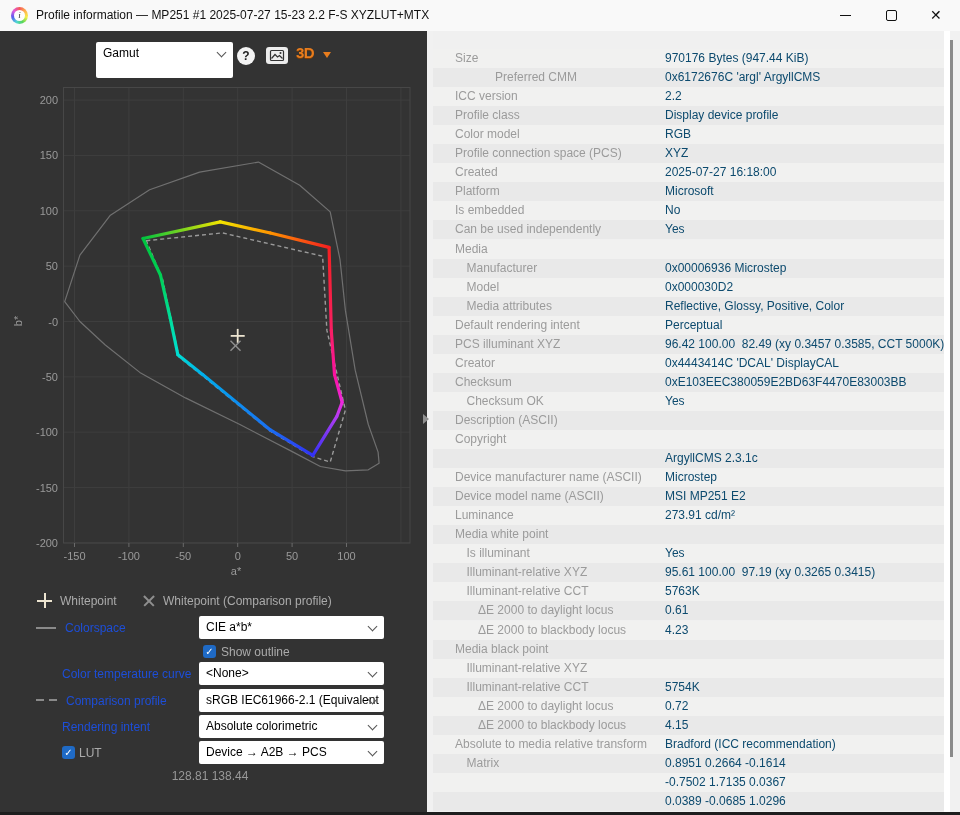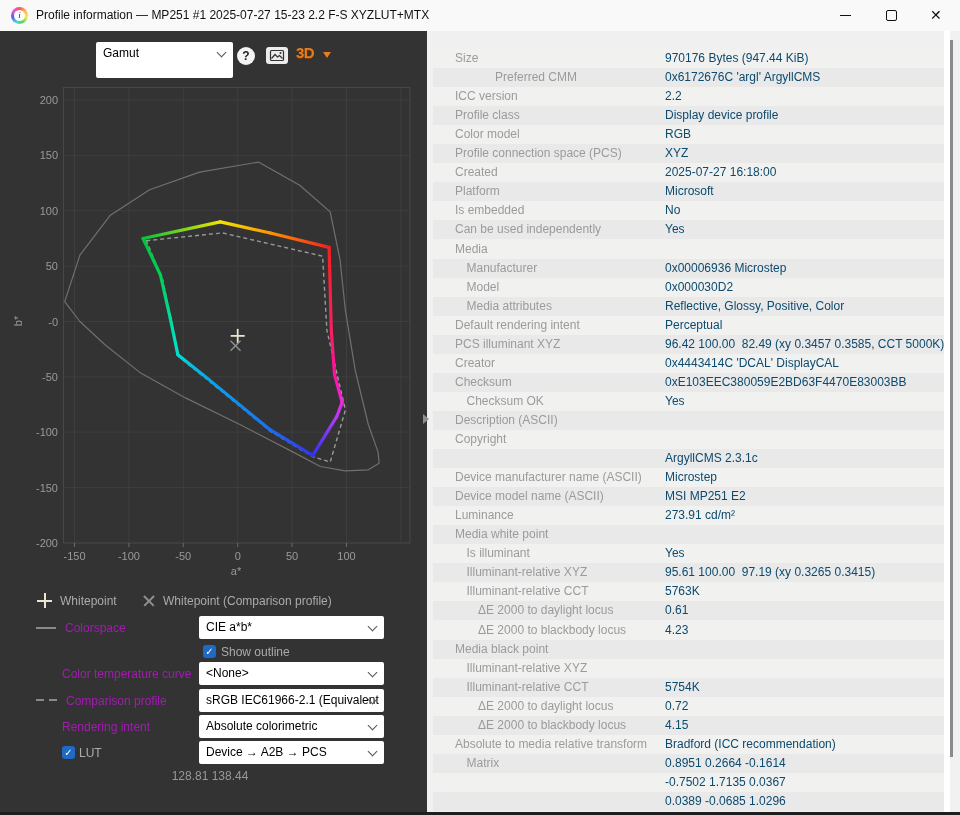--- a/index.html
+++ b/index.html
@@ -33,7 +33,7 @@
     text-shadow:0 1px 0 #7a3c05;letter-spacing:-0.5px;}
   .threed-arrow{left:323px;top:52px;width:0;height:0;border-left:4px solid transparent;
     border-right:4px solid transparent;border-top:6px solid #e87d1e;}
-  .dk-label{font-size:12px;color:#a21caf;white-space:nowrap;}
+  .dk-label{font-size:12px;color:#1d4ed8;white-space:nowrap;}
   .lg-label{font-size:12px;color:#ababab;white-space:nowrap;}
   .icon-plus{left:37px;top:593px;width:15px;height:15px;}
   .icon-plus:before{content:"";position:absolute;left:0;top:6.5px;width:15px;height:2px;background:#ece4d0;}

